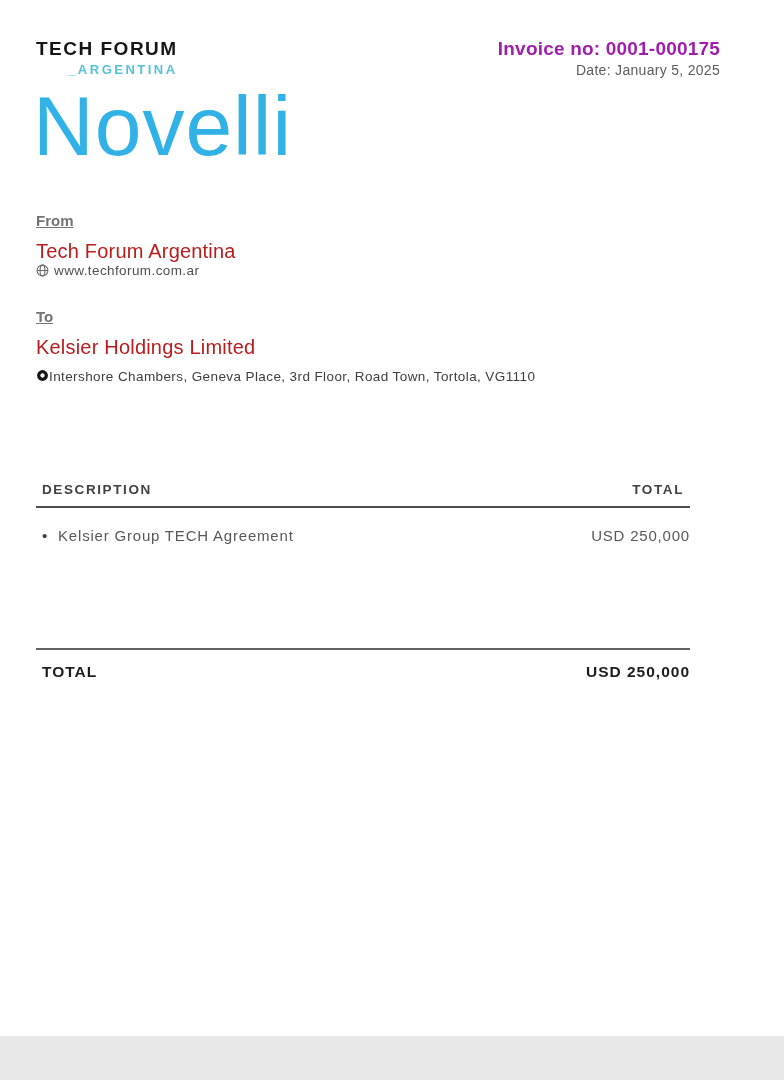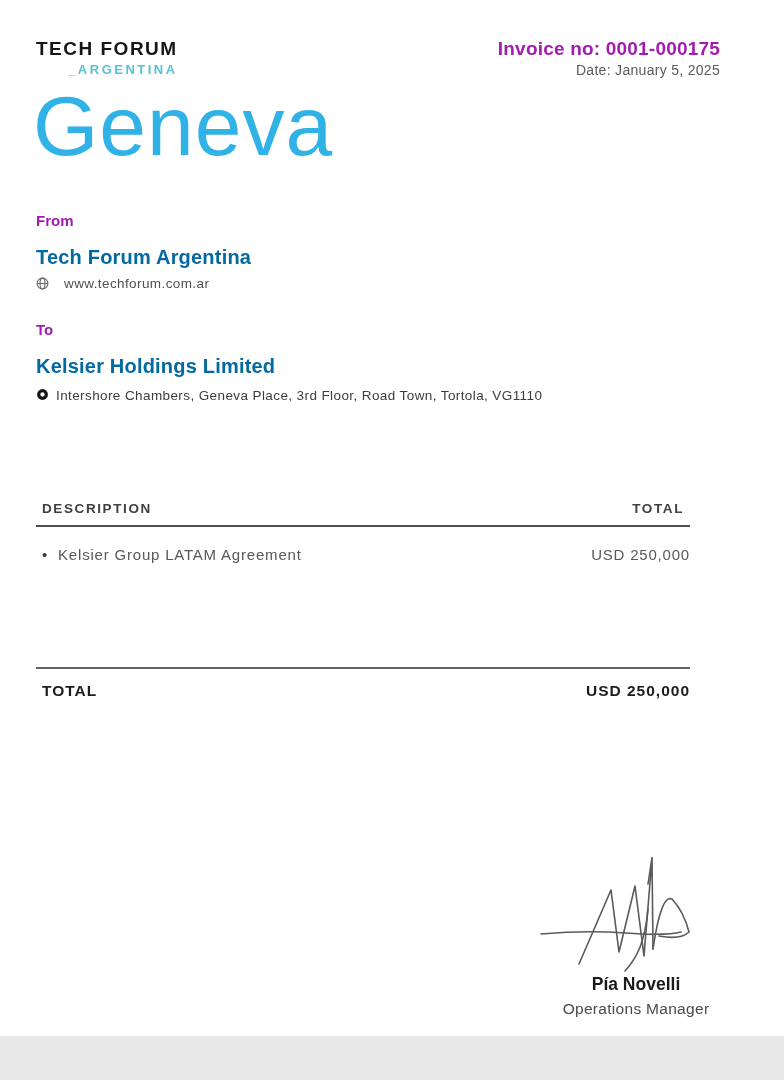--- a/index.html
+++ b/index.html
@@ -167,7 +167,7 @@
     </div>
   </div>
 
-  <h1 class="title">Geneva</h1>
+  <h1 class="title">Novelli</h1>
 
   <div class="party party-from">
     <div class="party-label">From</div>

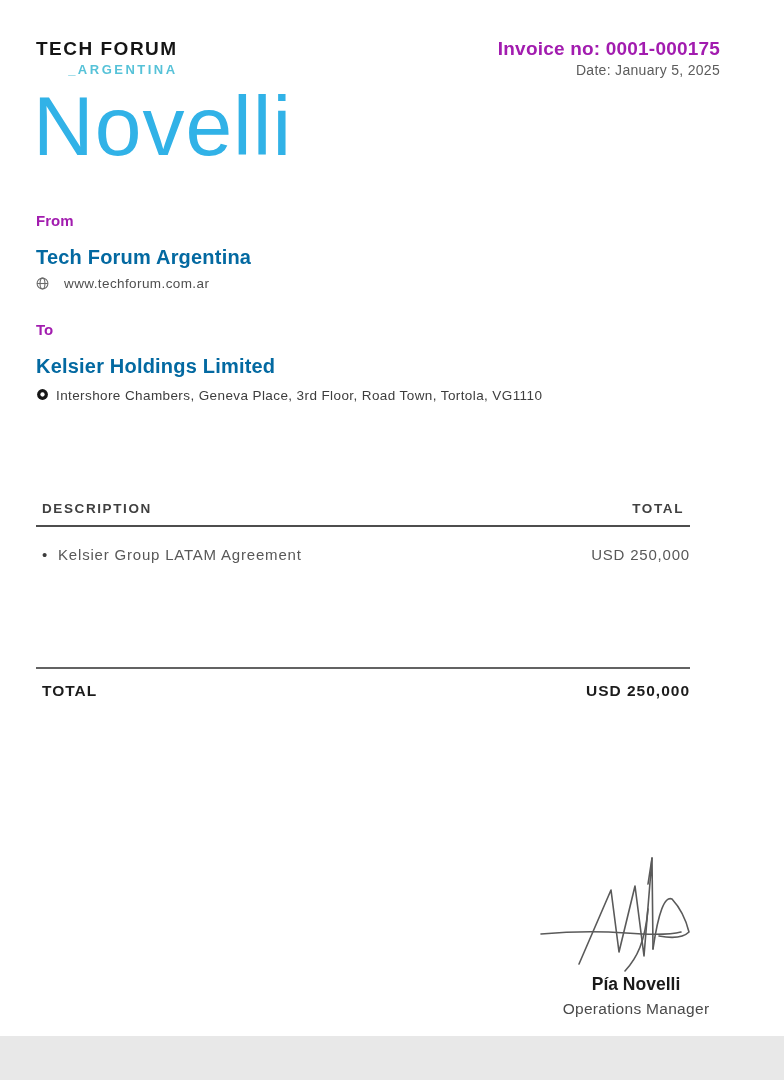--- a/index.html
+++ b/index.html
@@ -65,7 +65,7 @@
   .party { margin-left: 36px; margin-right: 64px; }
   .party-from { margin-top: 42px; }
   .party-to { margin-top: 30px; }
-  .party-label { font-size: 15px; font-weight: 700; color: #a21caf; }
+  .party-label { font-size: 15px; font-weight: 700; color: #737373; text-decoration: underline; }
   .party-name {
     font-size: 20px;
     font-weight: 700;

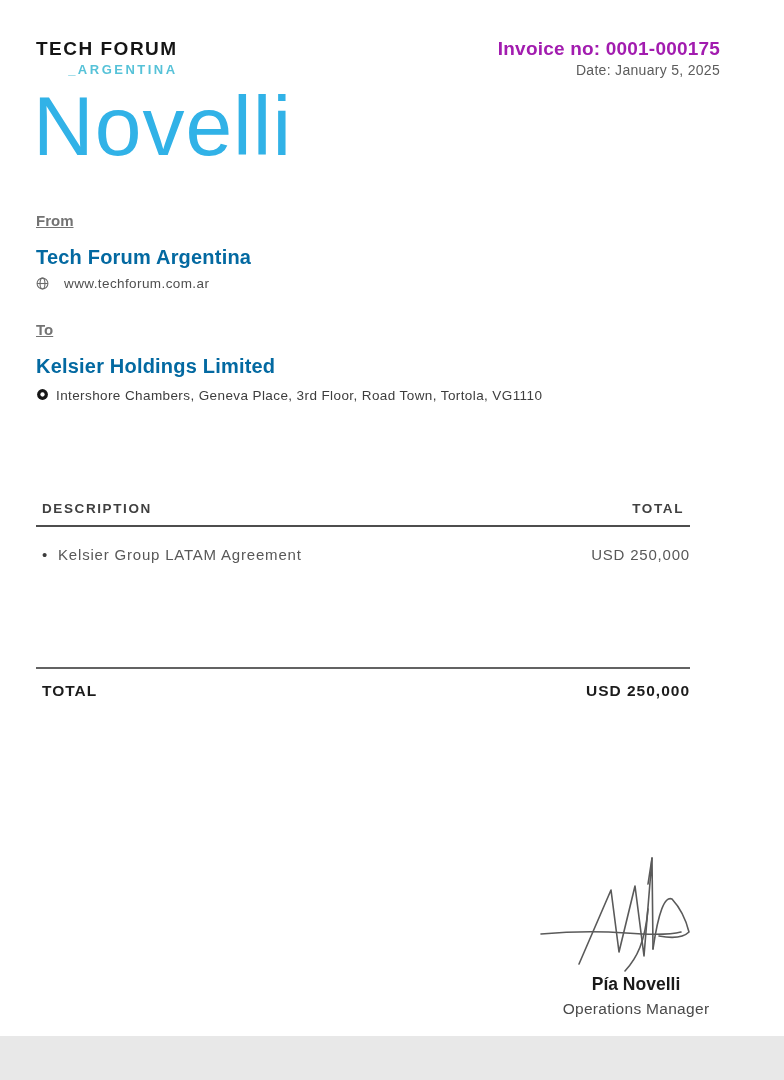--- a/index.html
+++ b/index.html
@@ -68,9 +68,9 @@
   .party-label { font-size: 15px; font-weight: 700; color: #737373; text-decoration: underline; }
   .party-name {
     font-size: 20px;
-    font-weight: 700;
-    color: #0369a1;
-    margin-top: 17px;
+    font-weight: 400;
+    color: #b91c1c;
+    margin-top: 11px;
     letter-spacing: 0.2px;
   }
   .contact-line {

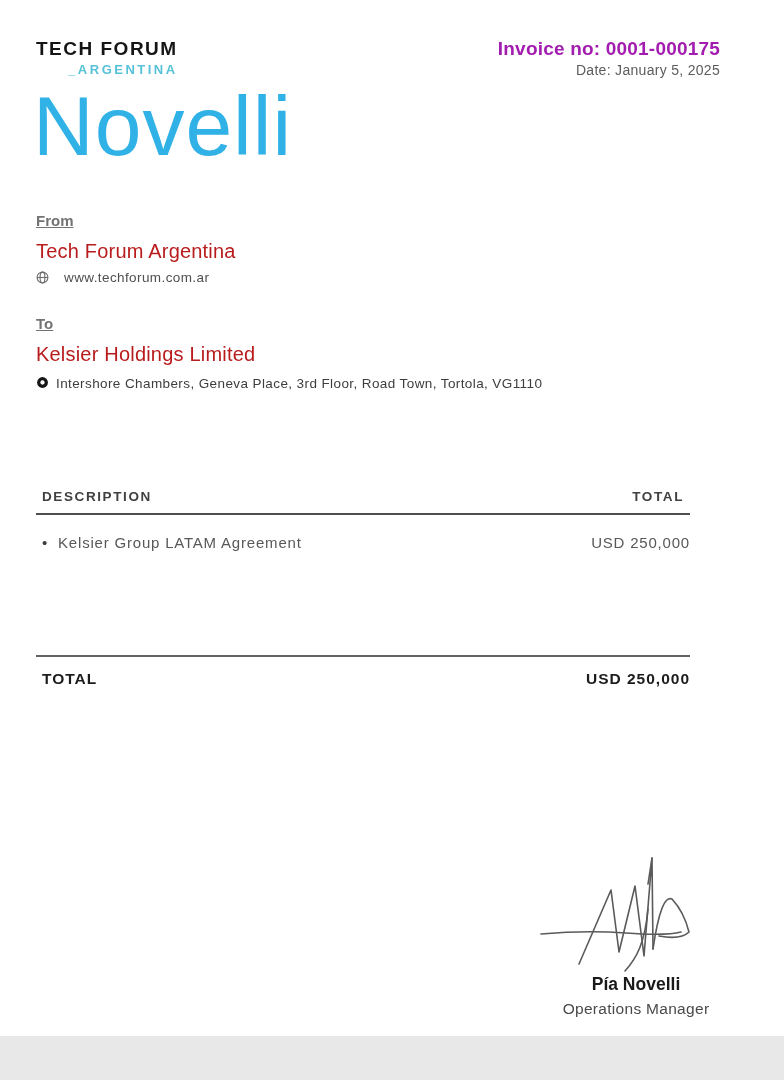--- a/index.html
+++ b/index.html
@@ -76,8 +76,7 @@
   .contact-line {
     display: flex;
     align-items: center;
-    gap: 15px;
-    margin-top: 7px;
+    gap: 5px;
     font-size: 13.5px;
     color: #4f4f4f;
     letter-spacing: 0.4px;

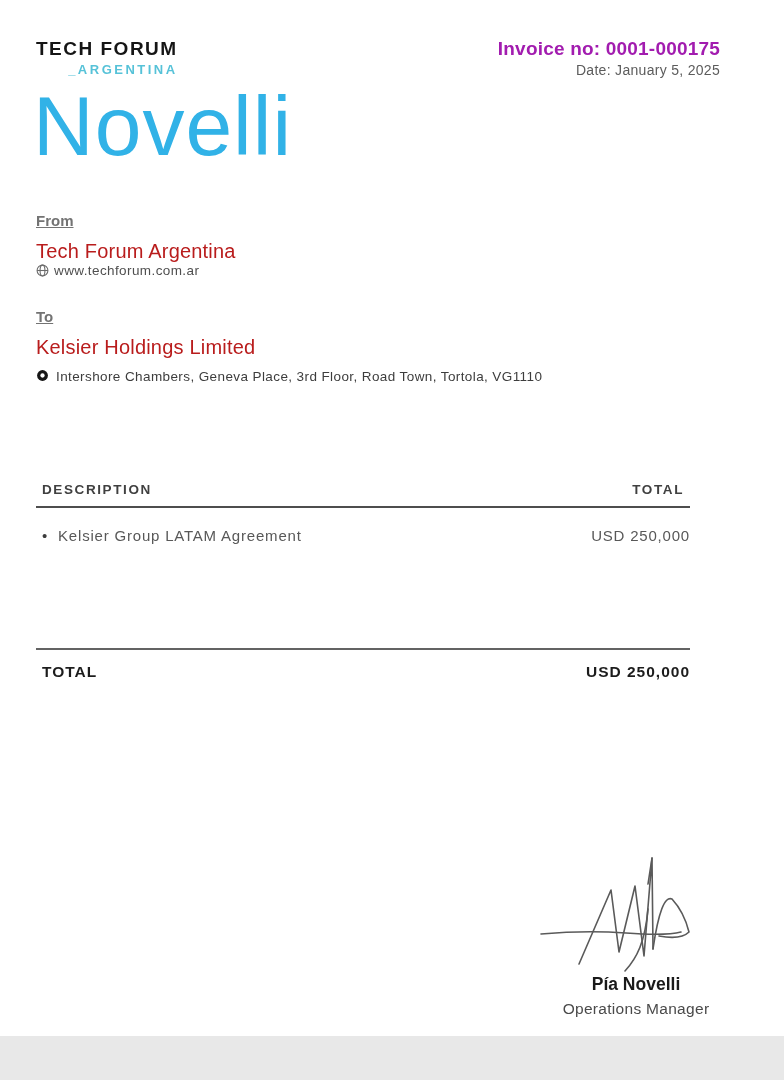--- a/index.html
+++ b/index.html
@@ -85,7 +85,6 @@
   .addr-line {
     display: flex;
     align-items: flex-start;
-    gap: 7px;
     margin-top: 10px;
     font-size: 13.5px;
     color: #3d3d3d;

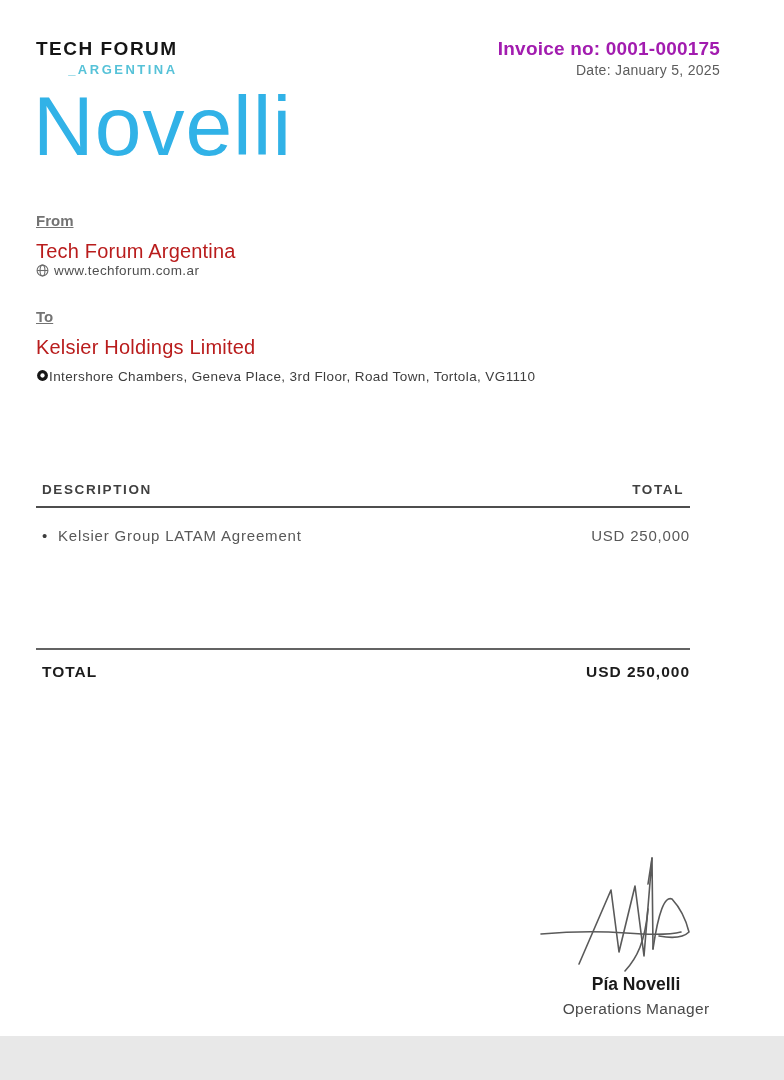--- a/index.html
+++ b/index.html
@@ -202,7 +202,7 @@
       <span>TOTAL</span>
     </div>
     <div class="table-row">
-      <span class="desc">Kelsier Group LATAM Agreement</span>
+      <span class="desc">Kelsier Group TECH Agreement</span>
       <span>USD 250,000</span>
     </div>
     <div class="table-spacer"></div>

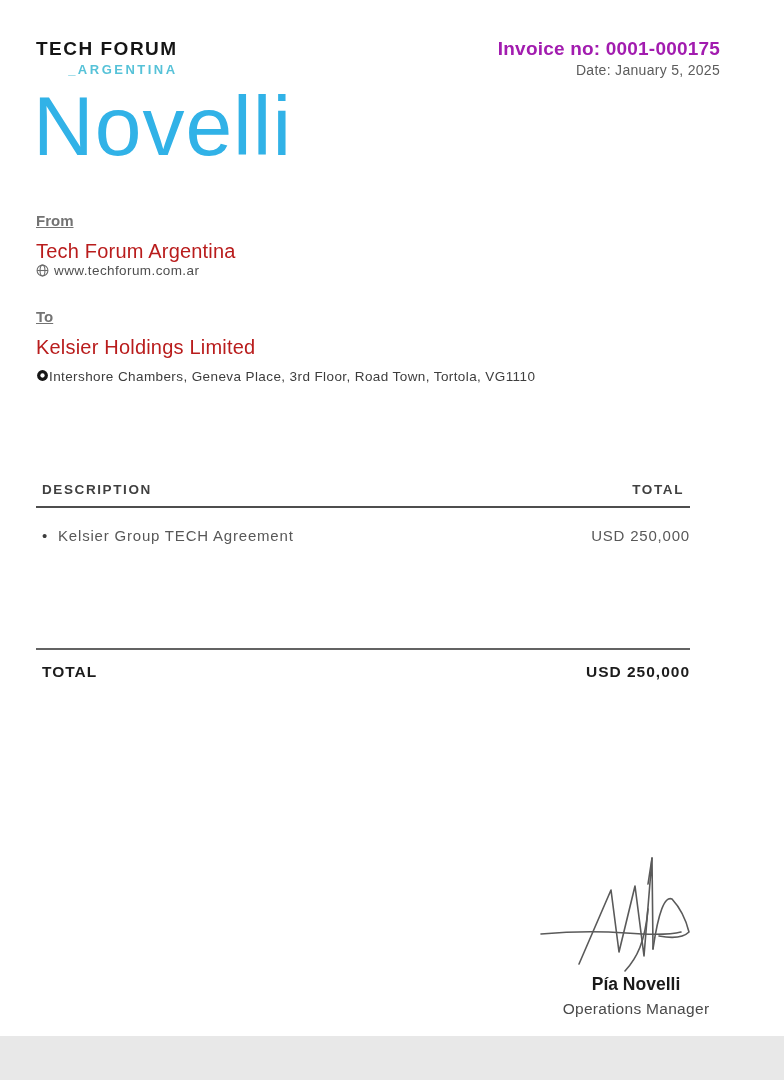--- a/index.html
+++ b/index.html
@@ -215,17 +215,6 @@
   <div class="payment">
   </div>
 
-  <div class="signature">
-    <svg class="sig-scribble" width="210" height="118" viewBox="0 0 210 118" fill="none" stroke="#5a5a5a" stroke-width="1.6" stroke-linecap="round" stroke-linejoin="round">
-      <path d="M10 80 Q 55 76 95 79 T 150 78"></path>
-      <path d="M48 110 L 80 36 L 88 98 L 104 32 L 113 102 L 121 4 L 122 95"></path>
-      <path d="M122 95 Q 130 40 141 45 Q 153 58 158 78 Q 150 86 128 82"></path>
-      <path d="M117 55 C 114 88 106 104 94 117"></path>
-      <path d="M121 4 L 117 30"></path>
-    </svg>
-    <div class="sig-name">Pía Novelli</div>
-    <div class="sig-title">Operations Manager</div>
-  </div>
 
 </div>
 

